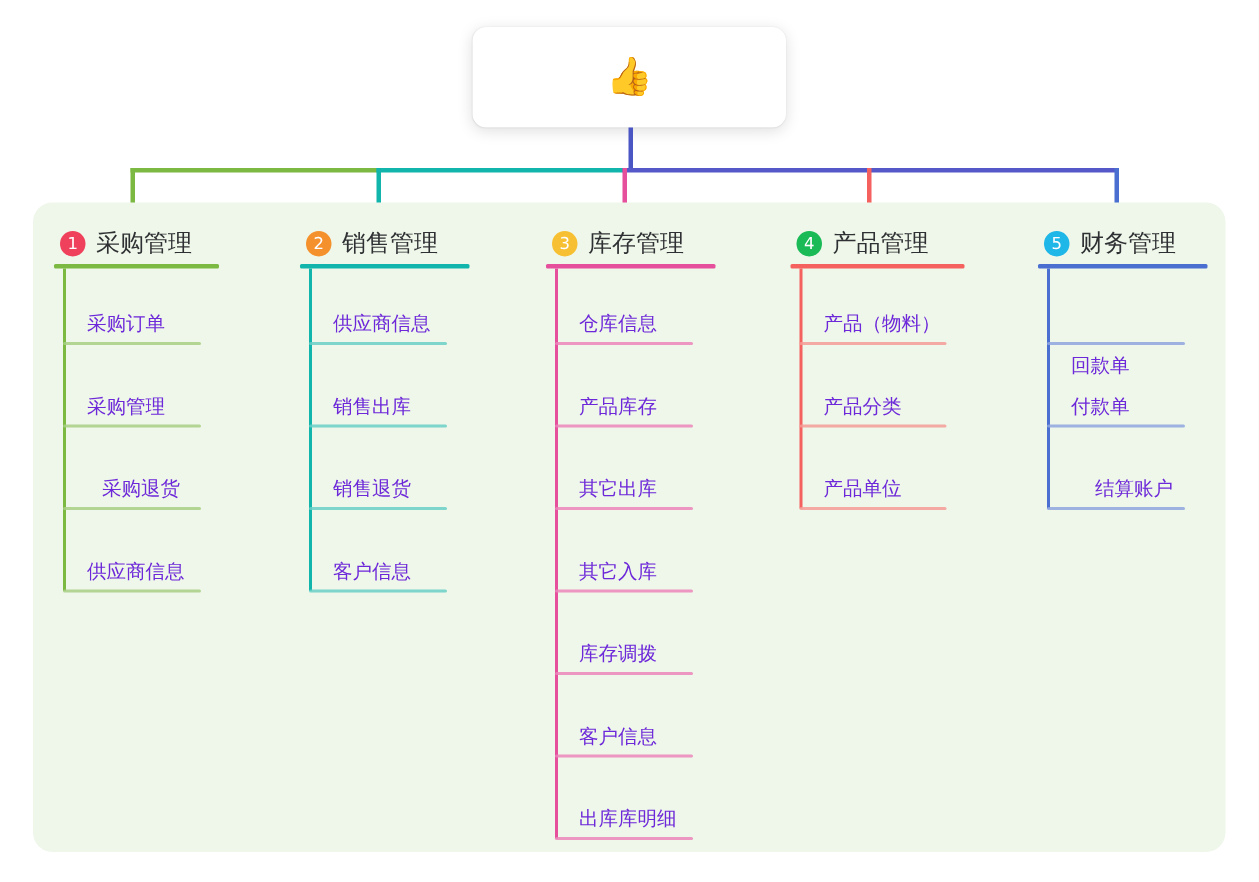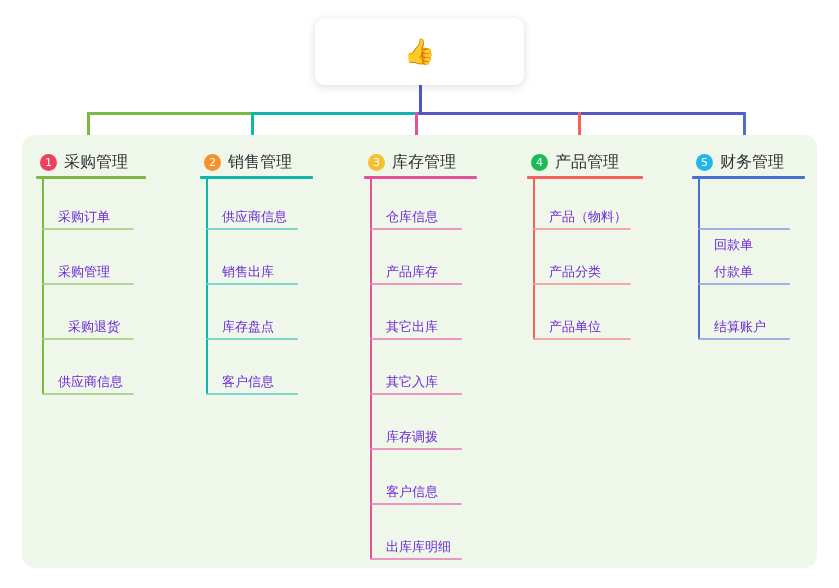--- a/index.html
+++ b/index.html
@@ -117,7 +117,7 @@
           <div class="item-rule" style="top: 93px; left: 6px; width: 92px; background: rgb(105, 207, 199);"></div>
           <div class="item" style="top: 127px; left: 0px;"><span class="item-label">销售出库</span></div>
           <div class="item-rule" style="top: 148px; left: 6px; width: 92px; background: rgb(105, 207, 199);"></div>
-          <div class="item" style="top: 182px; left: 0px;"><span class="item-label">库存盘点</span></div>
+          <div class="item" style="top: 182px; left: 0px;"><span class="item-label">销售退货</span></div>
           <div class="item-rule" style="top: 203px; left: 6px; width: 92px; background: rgb(105, 207, 199);"></div>
           <div class="item" style="top: 237px; left: 0px;"><span class="item-label">客户信息</span></div>
           <div class="item-rule" style="top: 258px; left: 6px; width: 92px; background: rgb(105, 207, 199);"></div>

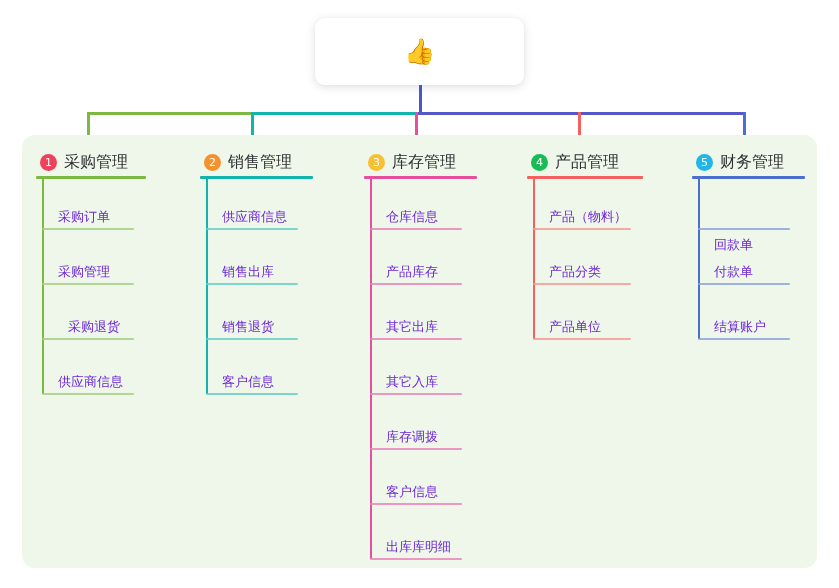--- a/index.html
+++ b/index.html
@@ -169,7 +169,7 @@
           <div class="item-rule" style="top: 93px; left: 6px; width: 92px; background: rgb(143, 166, 224);"></div>
           <div class="item" style="top: 127px; left: 0px;"><span class="item-label">付款单</span></div>
           <div class="item-rule" style="top: 148px; left: 6px; width: 92px; background: rgb(143, 166, 224);"></div>
-          <div class="item" style="top: 182px; left: 0px;"><span class="item-label">结算账户</span></div>
+          <div class="item" style="top: 182px; left: 16px;"><span class="item-label">结算账户</span></div>
           <div class="item-rule" style="top: 203px; left: 6px; width: 92px; background: rgb(143, 166, 224);"></div>
         </div>
       </div>

